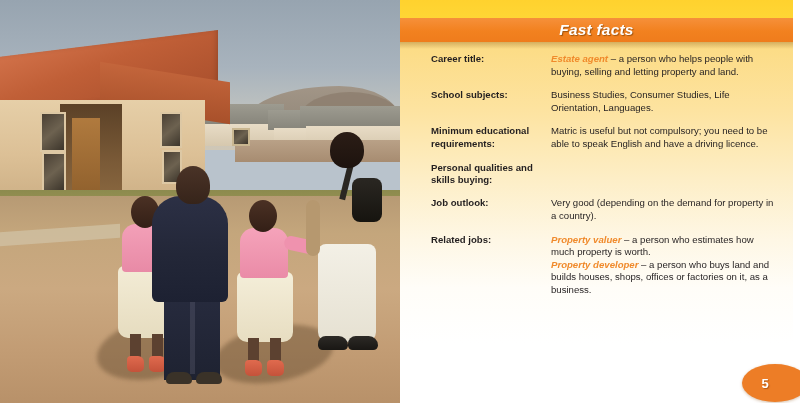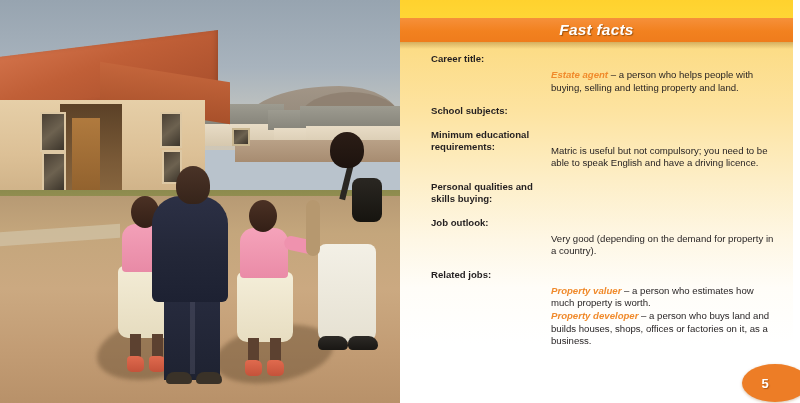--- a/index.html
+++ b/index.html
@@ -238,7 +238,6 @@
     font-size: 9.6px;
     color: #231f20;
     line-height: 12.6px;
-    margin-top: 16px;
   }
   .hl {
     color: #f08a2b;

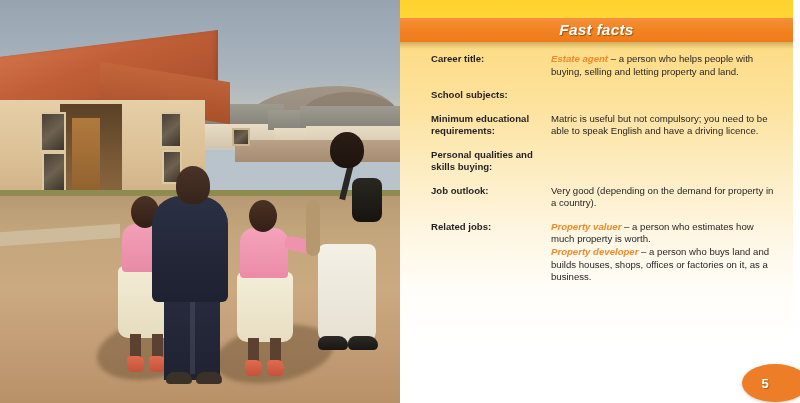--- a/index.html
+++ b/index.html
@@ -349,6 +349,7 @@
         </div>
         <div class="row">
           <div class="row-label">School subjects:</div>
+          <div class="row-value">Business Studies, Consumer Studies, Life Orientation, Languages.</div>
         </div>
         <div class="row">
           <div class="row-label">Minimum educational requirements:</div>

